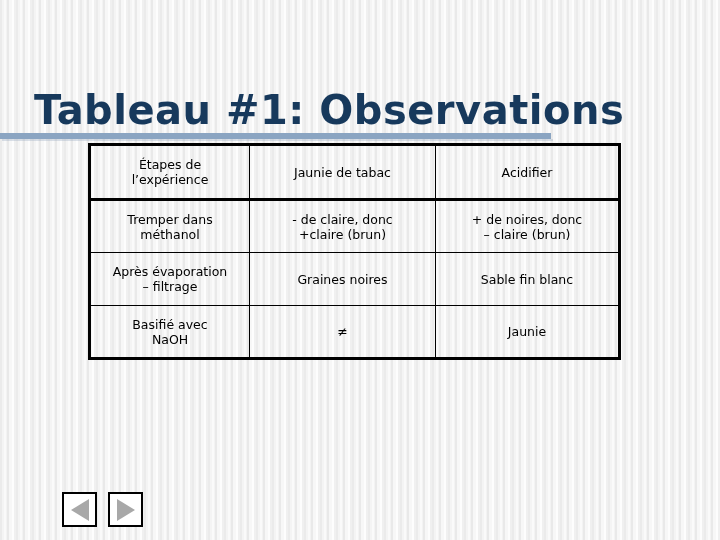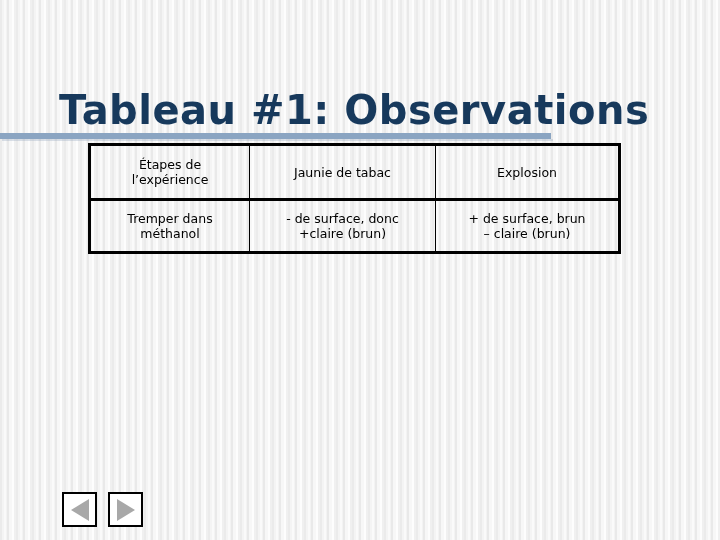--- a/index.html
+++ b/index.html
@@ -35,7 +35,7 @@
   
   #slide-title {
     position: absolute;
-    left: 59px;
+    left: 34px;
     top: 58px;
     width: 640px;
     font-size: 40px;

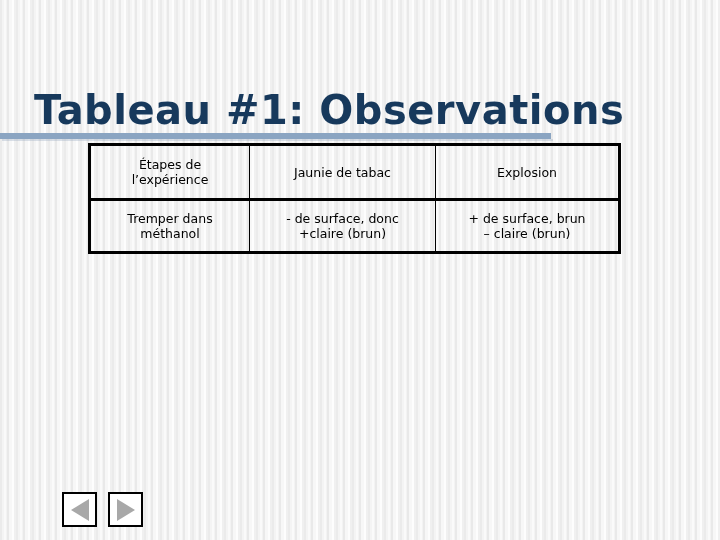--- a/index.html
+++ b/index.html
@@ -148,7 +148,7 @@
           <span class="cell-line">l’expérience</span>
         </td>
         <td>Jaunie de tabac</td>
-        <td>Explosion</td>
+        <td>Acidifier</td>
       </tr>
     </thead>
     <tbody>

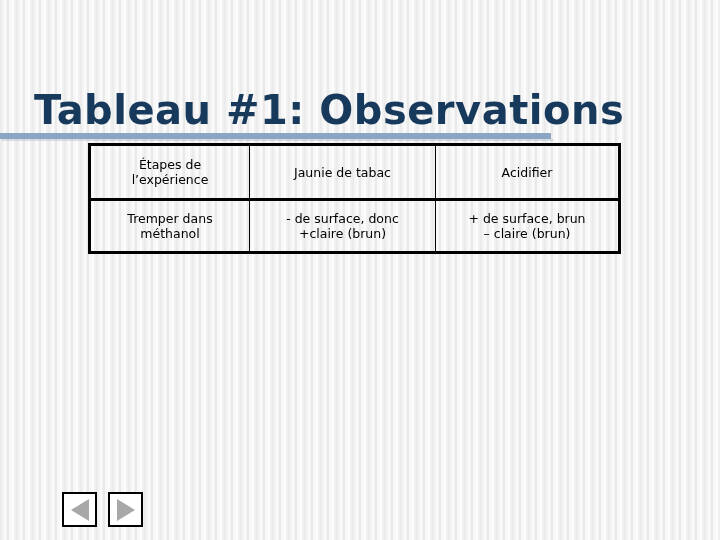--- a/index.html
+++ b/index.html
@@ -159,7 +159,7 @@
           <span class="cell-line">méthanol</span>
         </td>
         <td>
-          <span class="cell-line">- de surface, donc</span>
+          <span class="cell-line">- de claire, donc</span>
           <span class="cell-line">+claire (brun)</span>
         </td>
         <td>

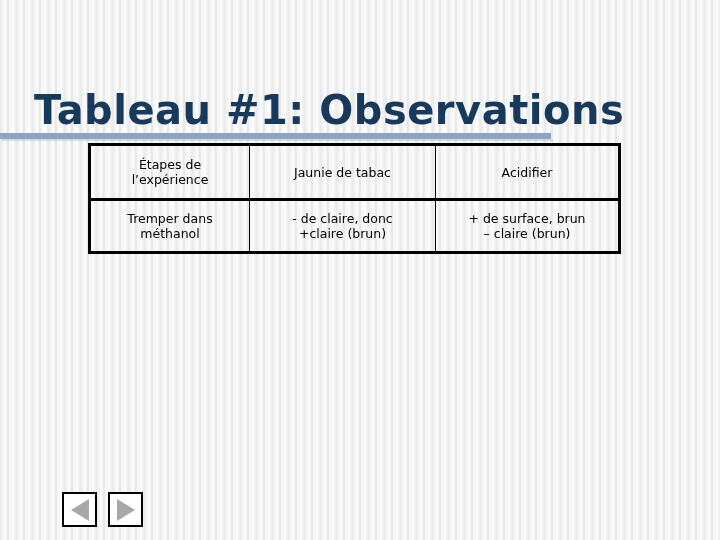--- a/index.html
+++ b/index.html
@@ -163,7 +163,7 @@
           <span class="cell-line">+claire (brun)</span>
         </td>
         <td>
-          <span class="cell-line">+ de surface, brun</span>
+          <span class="cell-line">+ de noires, donc</span>
           <span class="cell-line">– claire (brun)</span>
         </td>
       </tr>

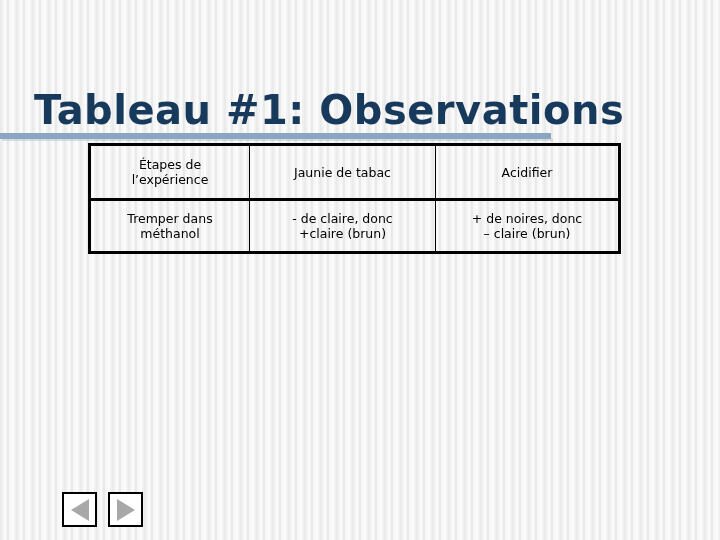--- a/index.html
+++ b/index.html
@@ -170,6 +170,18 @@
 
 
 
+      <tr>
+        <td>
+          <span class="cell-line">Après évaporation</span>
+          <span class="cell-line">– filtrage</span>
+        </td>
+        <td>
+          <span class="cell-line">Graines noires</span>
+        </td>
+        <td>
+          <span class="cell-line">Sable fin blanc</span>
+        </td>
+      </tr>
 
 
     </tbody>

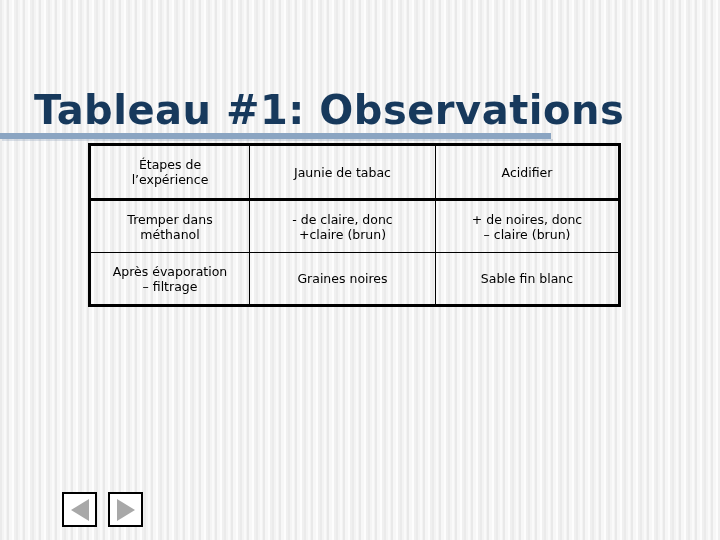--- a/index.html
+++ b/index.html
@@ -183,6 +183,18 @@
         </td>
       </tr>
 
+      <tr>
+        <td>
+          <span class="cell-line">Basifié avec</span>
+          <span class="cell-line">NaOH</span>
+        </td>
+        <td>
+          <span class="cell-line">≠</span>
+        </td>
+        <td>
+          <span class="cell-line">Jaunie</span>
+        </td>
+      </tr>
 
     </tbody>
   </table>

